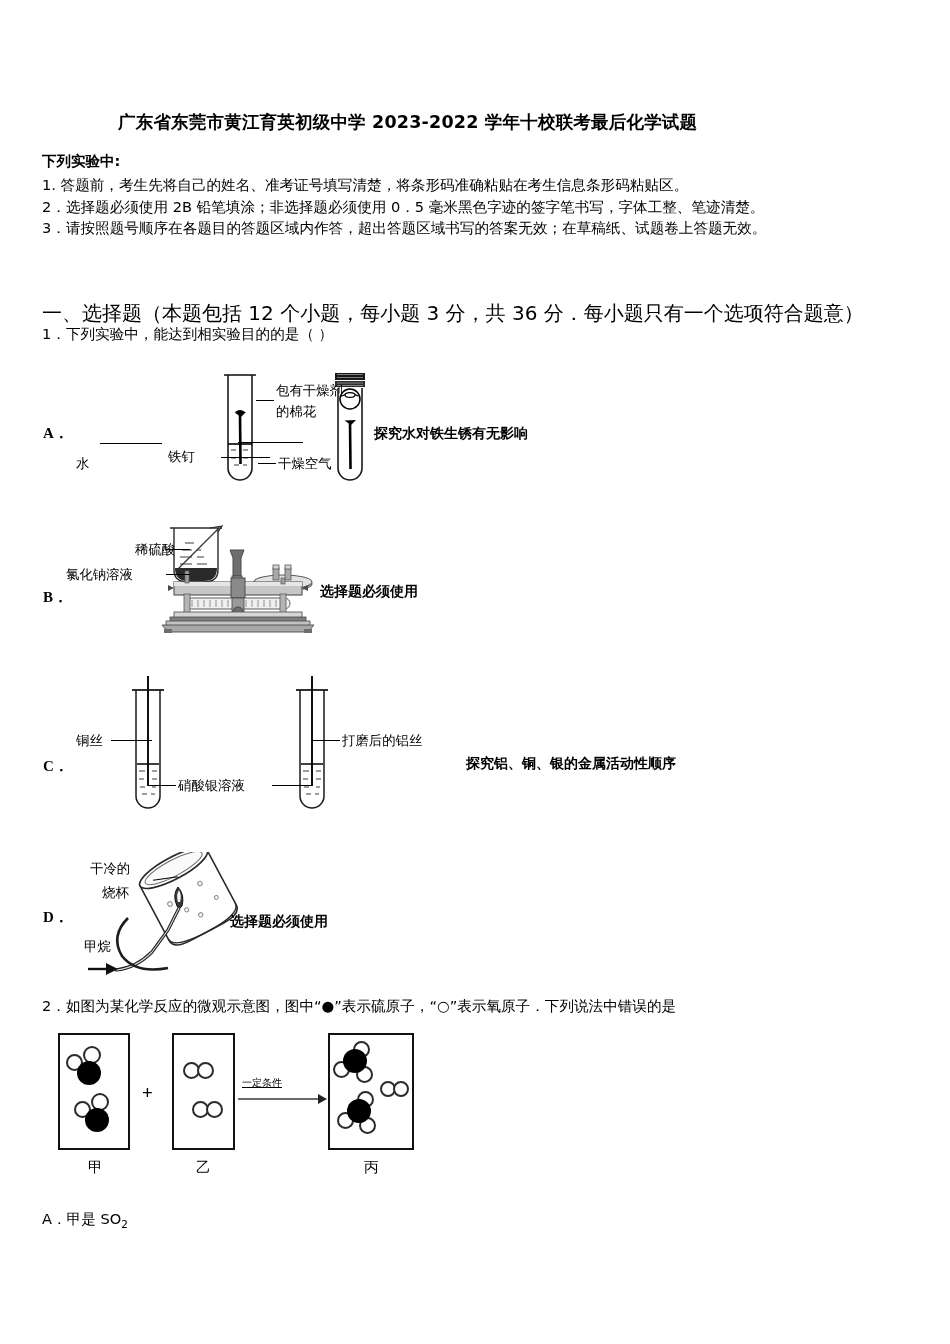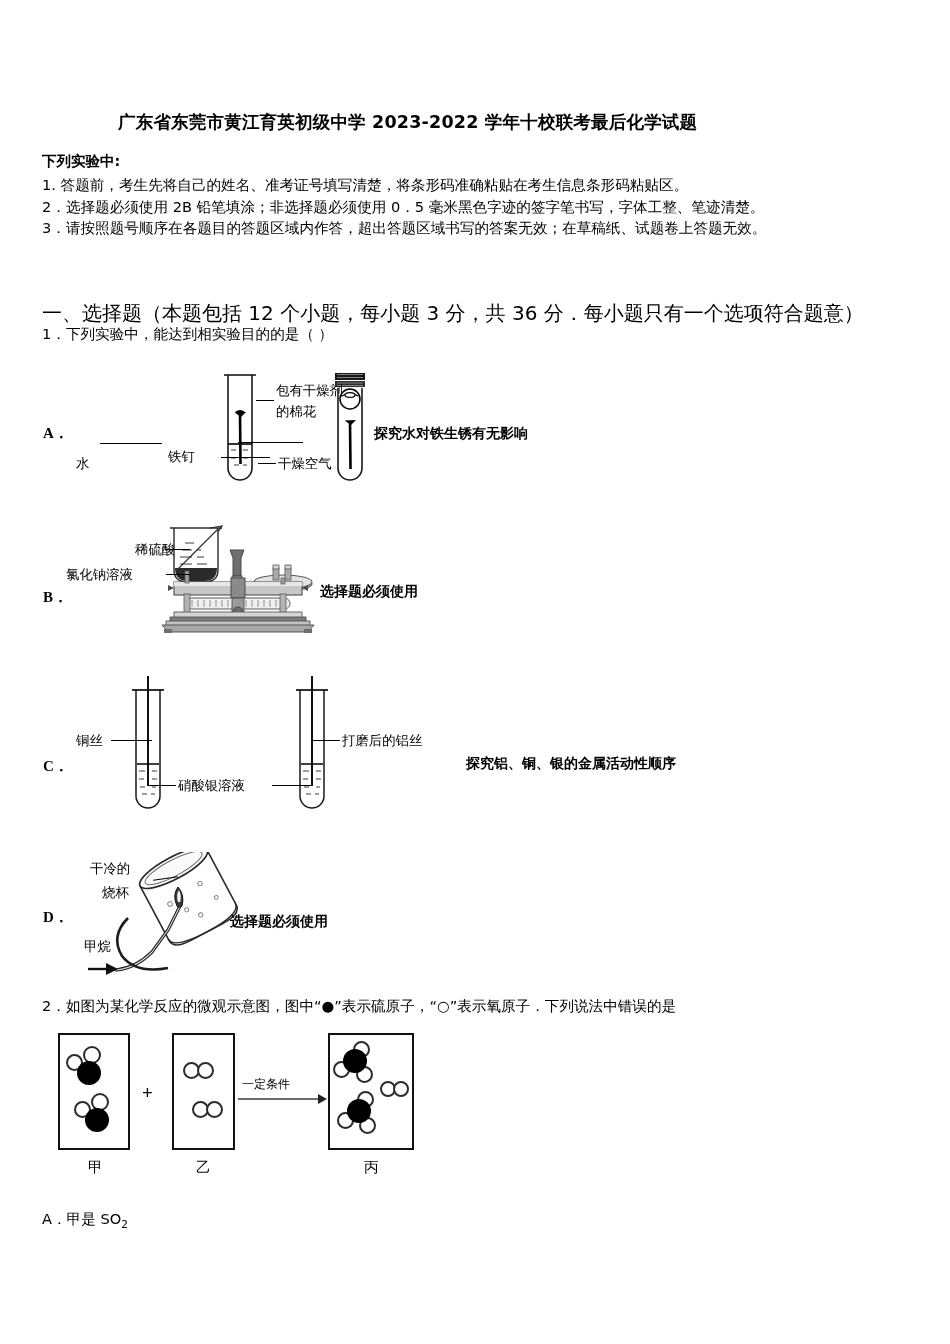--- a/index.html
+++ b/index.html
@@ -127,8 +127,9 @@
   }
   .arrow-cond {
     position: absolute;
-    font-size: 12px;
-    white-space: nowrap;
+    font-size: 10px;
+    white-space: nowrap;
+    text-decoration: underline;
   }
   .mlabel {
     position: absolute;

